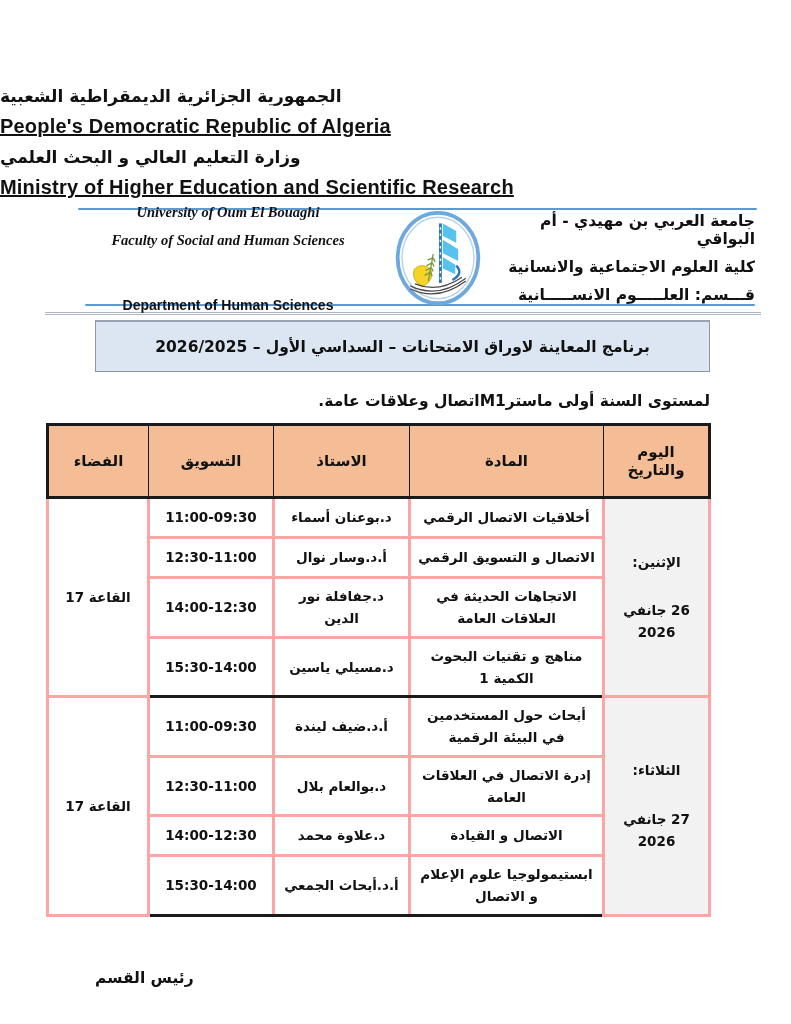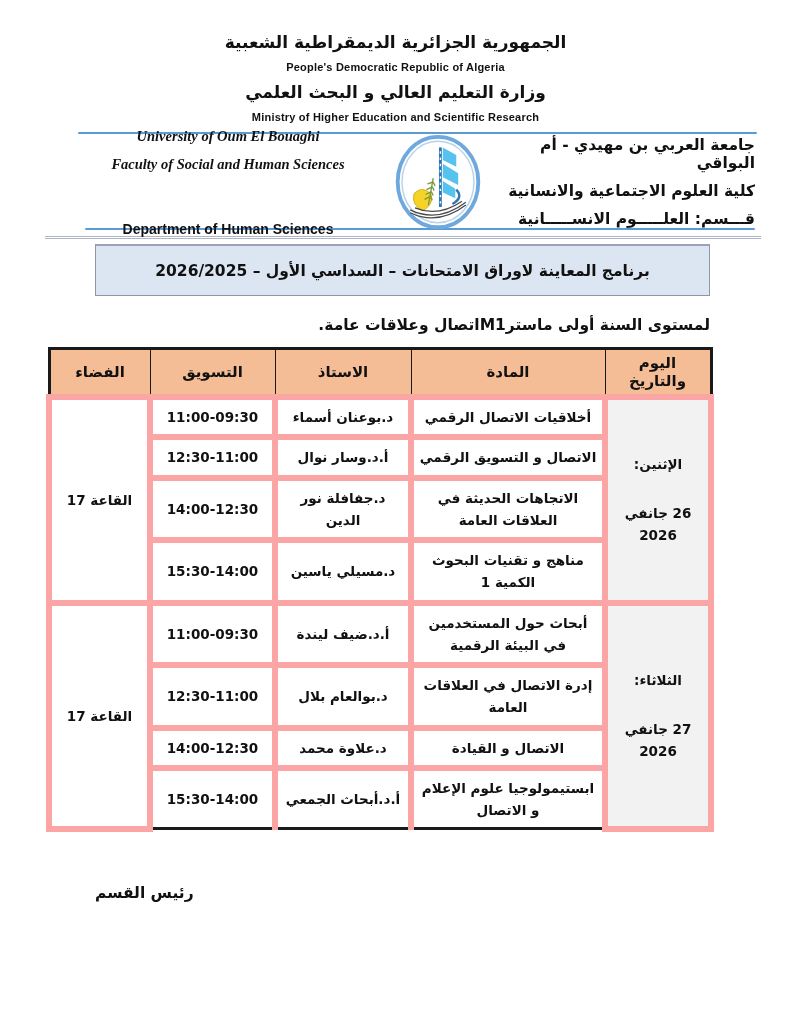--- a/index.html
+++ b/index.html
@@ -10,7 +10,7 @@
     font-family:"DejaVu Sans", sans-serif; color:#111;
   }
   
-  .top-header { text-align:center;margin-top:32px; }
+  .top-header { padding-top:86px; text-align:left; }
   .hdr-ar { font-size:17px; font-weight:700; direction:rtl; margin-bottom:9px; }
   .hdr-en { font-size:11px; font-weight:700; font-family:"Liberation Sans", sans-serif; margin-bottom:9px; letter-spacing:.2px; }
 

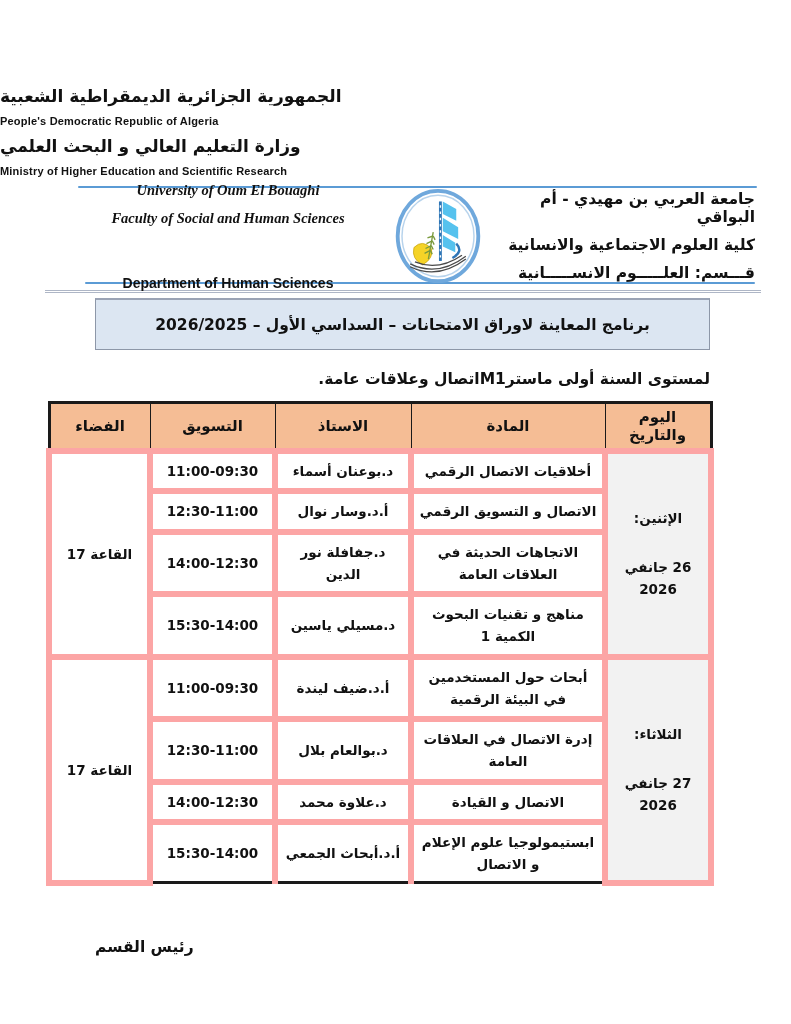--- a/index.html
+++ b/index.html
@@ -12,7 +12,7 @@
   
   .top-header { padding-top:86px; text-align:left; }
   .hdr-ar { font-size:17px; font-weight:700; direction:rtl; margin-bottom:9px; }
-  .hdr-en { font-size:11px; font-weight:700; font-family:"Liberation Sans", sans-serif; margin-bottom:9px; letter-spacing:.2px; }
+  .hdr-en { font-size:20px; font-weight:700; font-family:"Liberation Sans", sans-serif; margin-bottom:9px; letter-spacing:.2px;text-decoration:underline; }
 
   
   .rule-blue { height:2px; background:var(--rule-blue); border-radius:1px; }

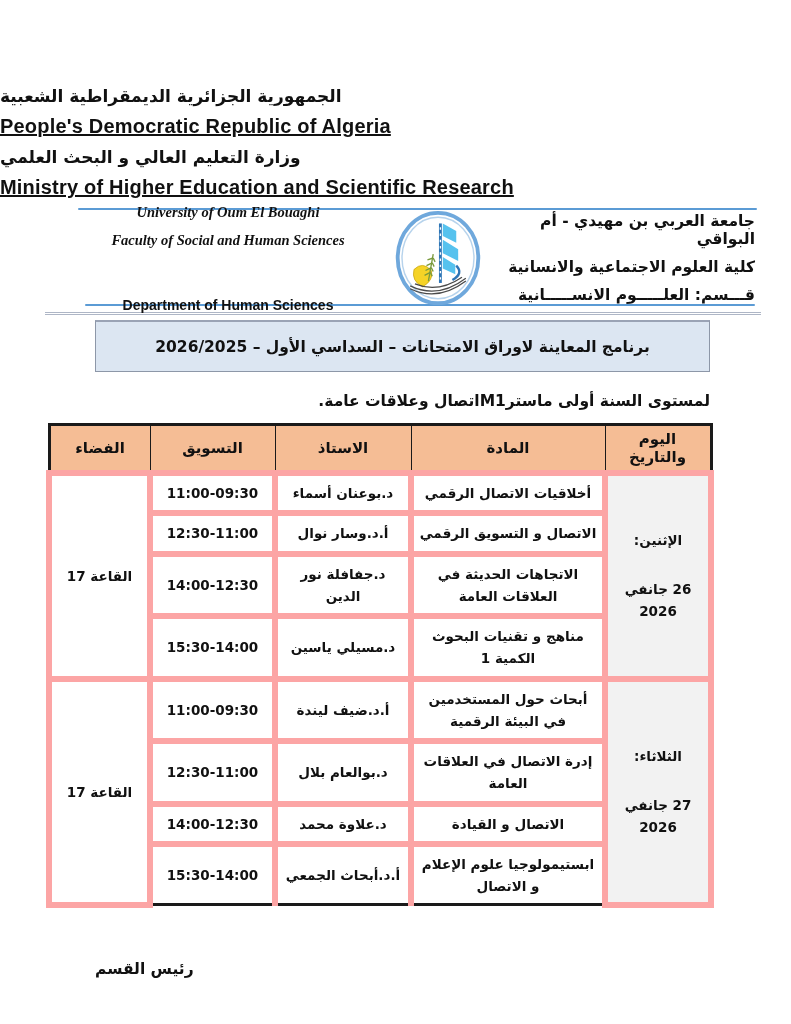--- a/index.html
+++ b/index.html
@@ -52,7 +52,7 @@
   table.schedule th {
     background:var(--header-bg); font-weight:700; font-size:15px;
     border:1px solid #1a1a1a; border-bottom:3px solid #1a1a1a;
-    height:33px; padding:4px 6px;
+    height:33px; padding:17px 6px;
   }
   table.schedule td {
     border:6px solid #fca5a5; font-weight:700; font-size:13.5px;

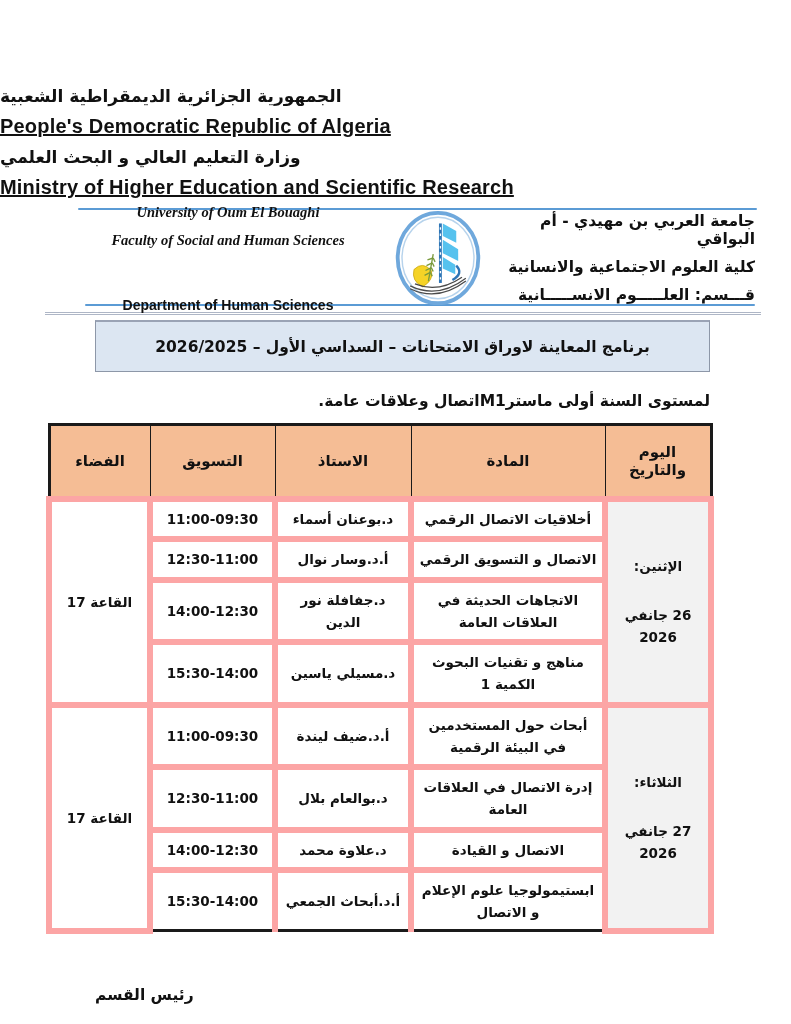--- a/index.html
+++ b/index.html
@@ -55,7 +55,7 @@
     height:33px; padding:17px 6px;
   }
   table.schedule td {
-    border:6px solid #fca5a5; font-weight:700; font-size:13.5px;
+    border:3px solid #fca5a5; font-weight:700; font-size:13.5px;
     text-align:center; vertical-align:middle; padding:6px 5px; height:40px;
     line-height:1.65;
   }

